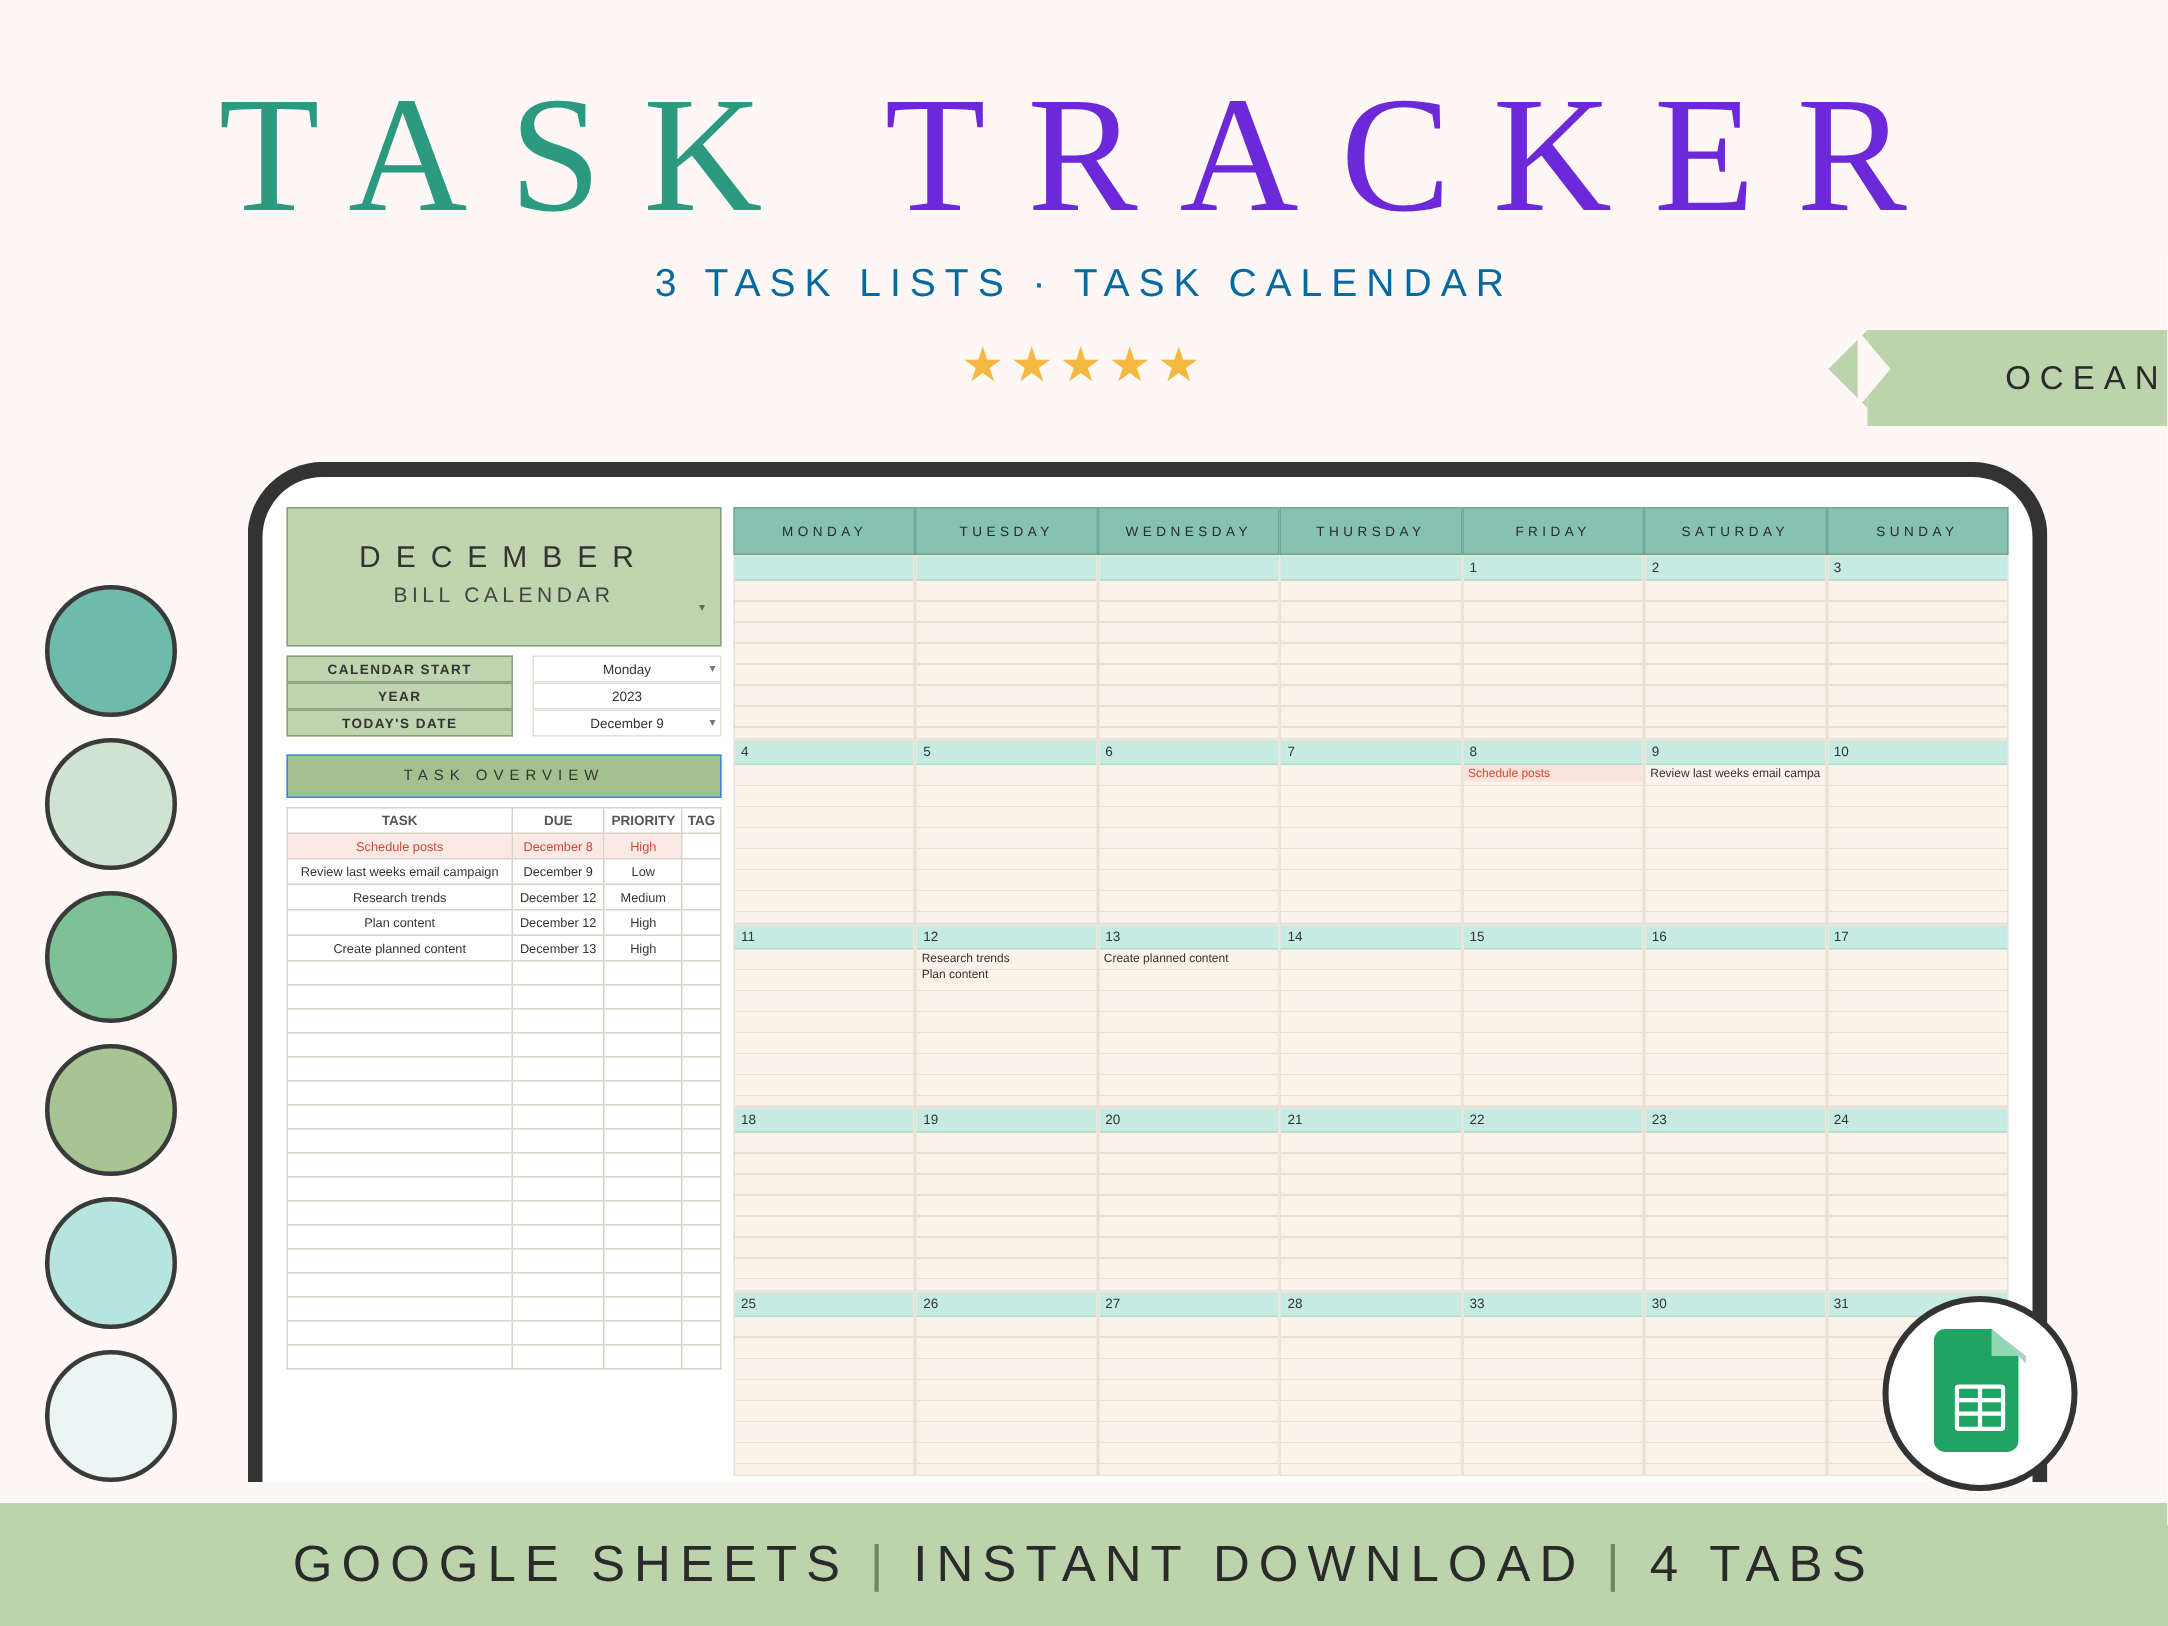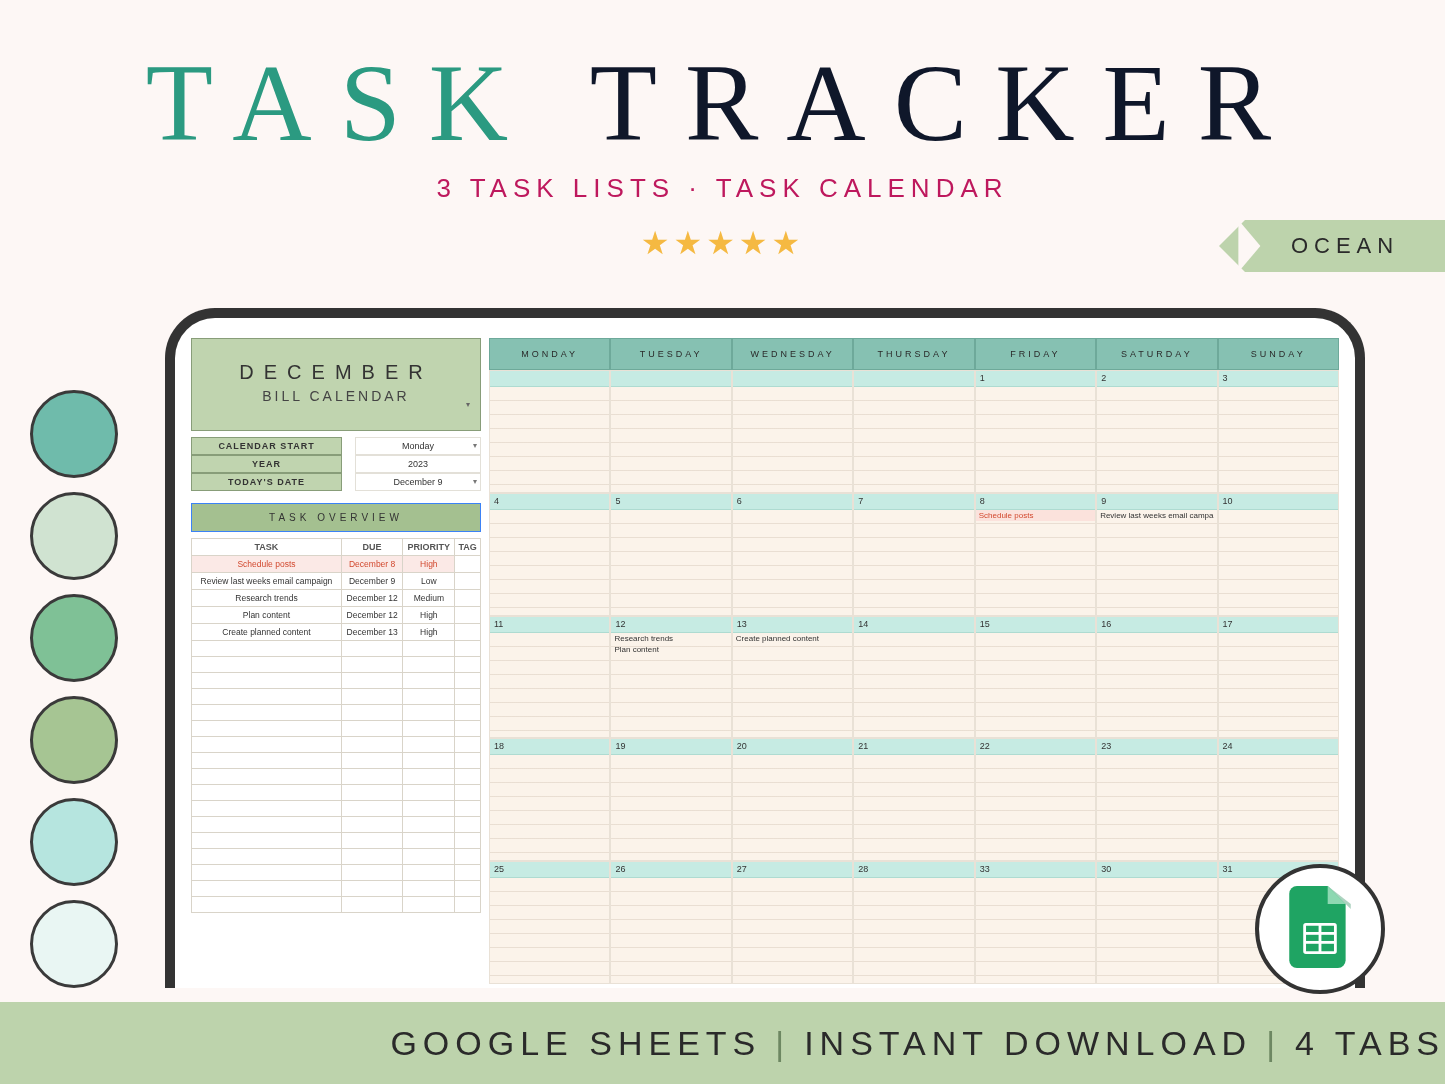--- a/index.html
+++ b/index.html
@@ -22,7 +22,7 @@
     font-weight: 400;
   }
   .title .t1 { color: #2b9a81; }
-  .title .t2 { color: #0f172a; }
+  .title .t2 { color: #6d28d9; }
   .subtitle {
     margin-top: 6px;
     font-size: 26px;

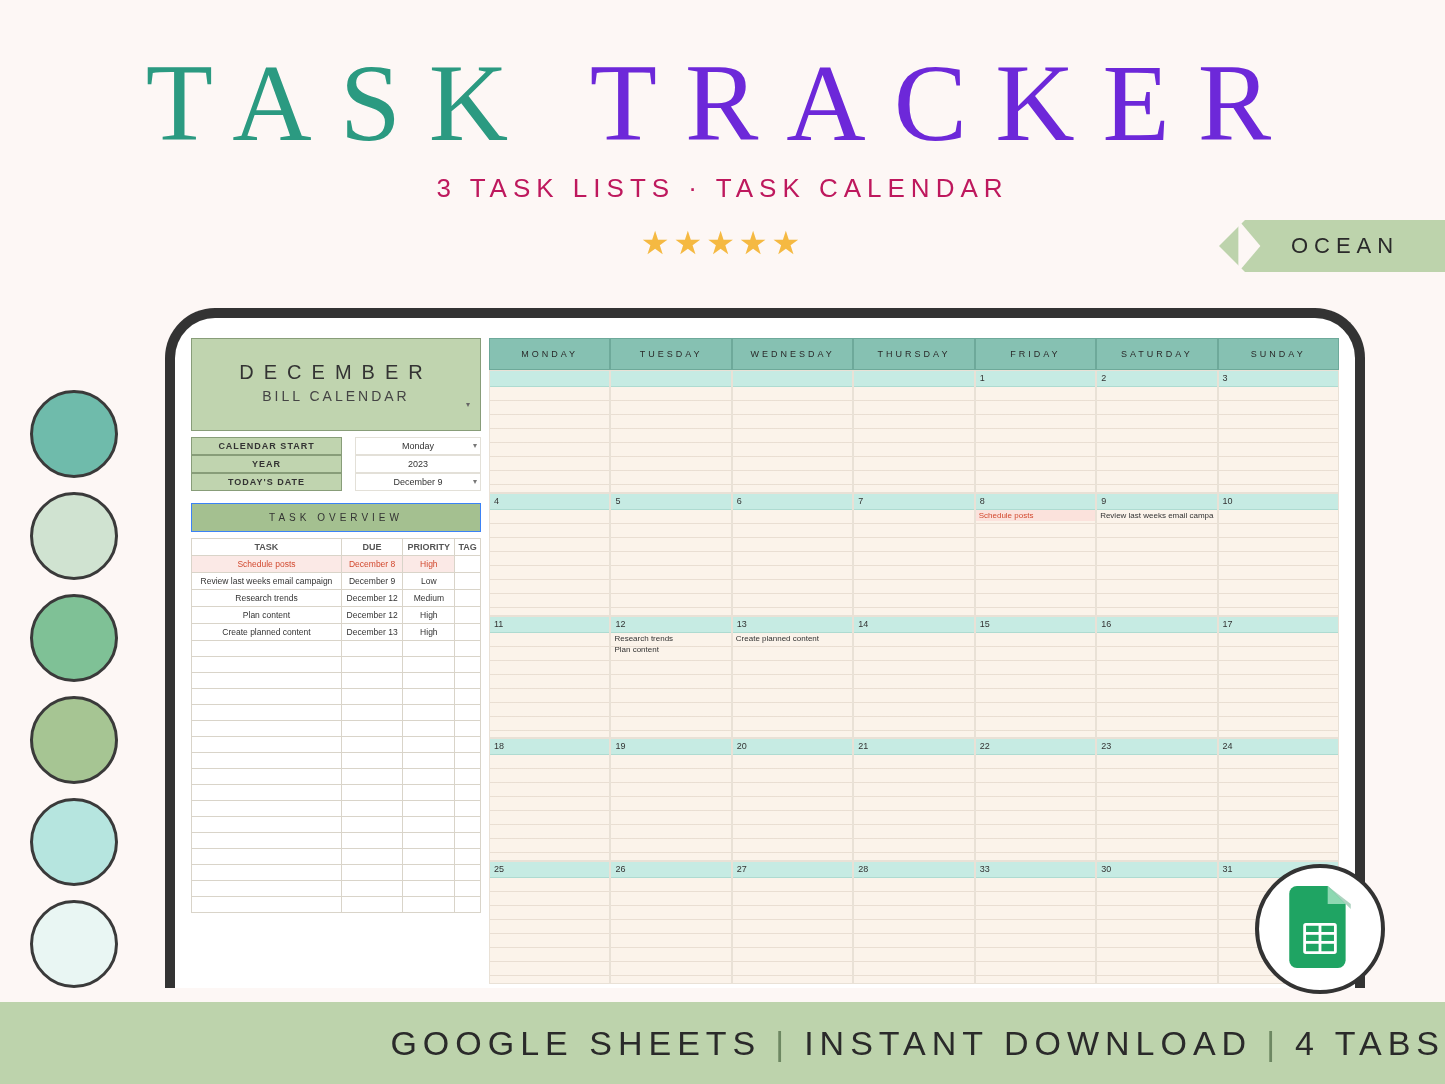--- a/index.html
+++ b/index.html
@@ -27,7 +27,7 @@
     margin-top: 6px;
     font-size: 26px;
     letter-spacing: 6px;
-    color: #be185d;
+    color: #0369a1;
   }
   .stars { margin-top: 20px; }
   .stars span { color: #f5b942; font-size: 32px; letter-spacing: 4px; }

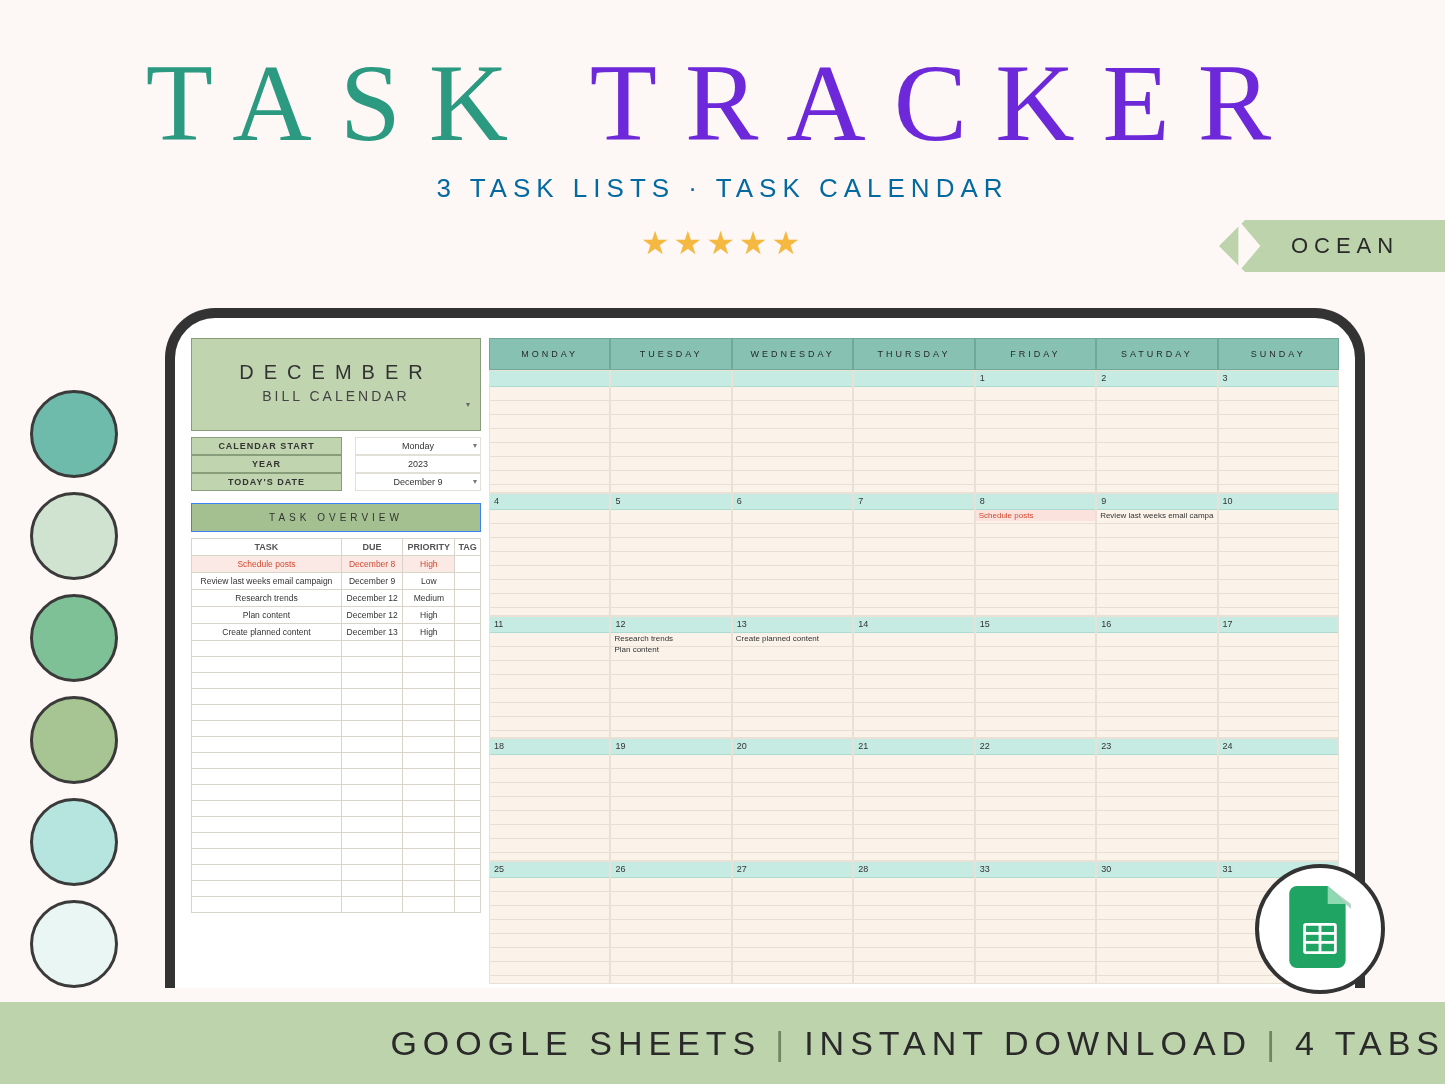--- a/index.html
+++ b/index.html
@@ -37,11 +37,11 @@
     top: 220px;
     right: 0;
     width: 200px;
-    height: 52px;
+    height: 64px;
     background: #bdd3ac;
     display: flex;
     align-items: center;
-    justify-content: center;
+    justify-content: flex-end;
     font-size: 22px;
     letter-spacing: 6px;
     color: #2a2a2a;

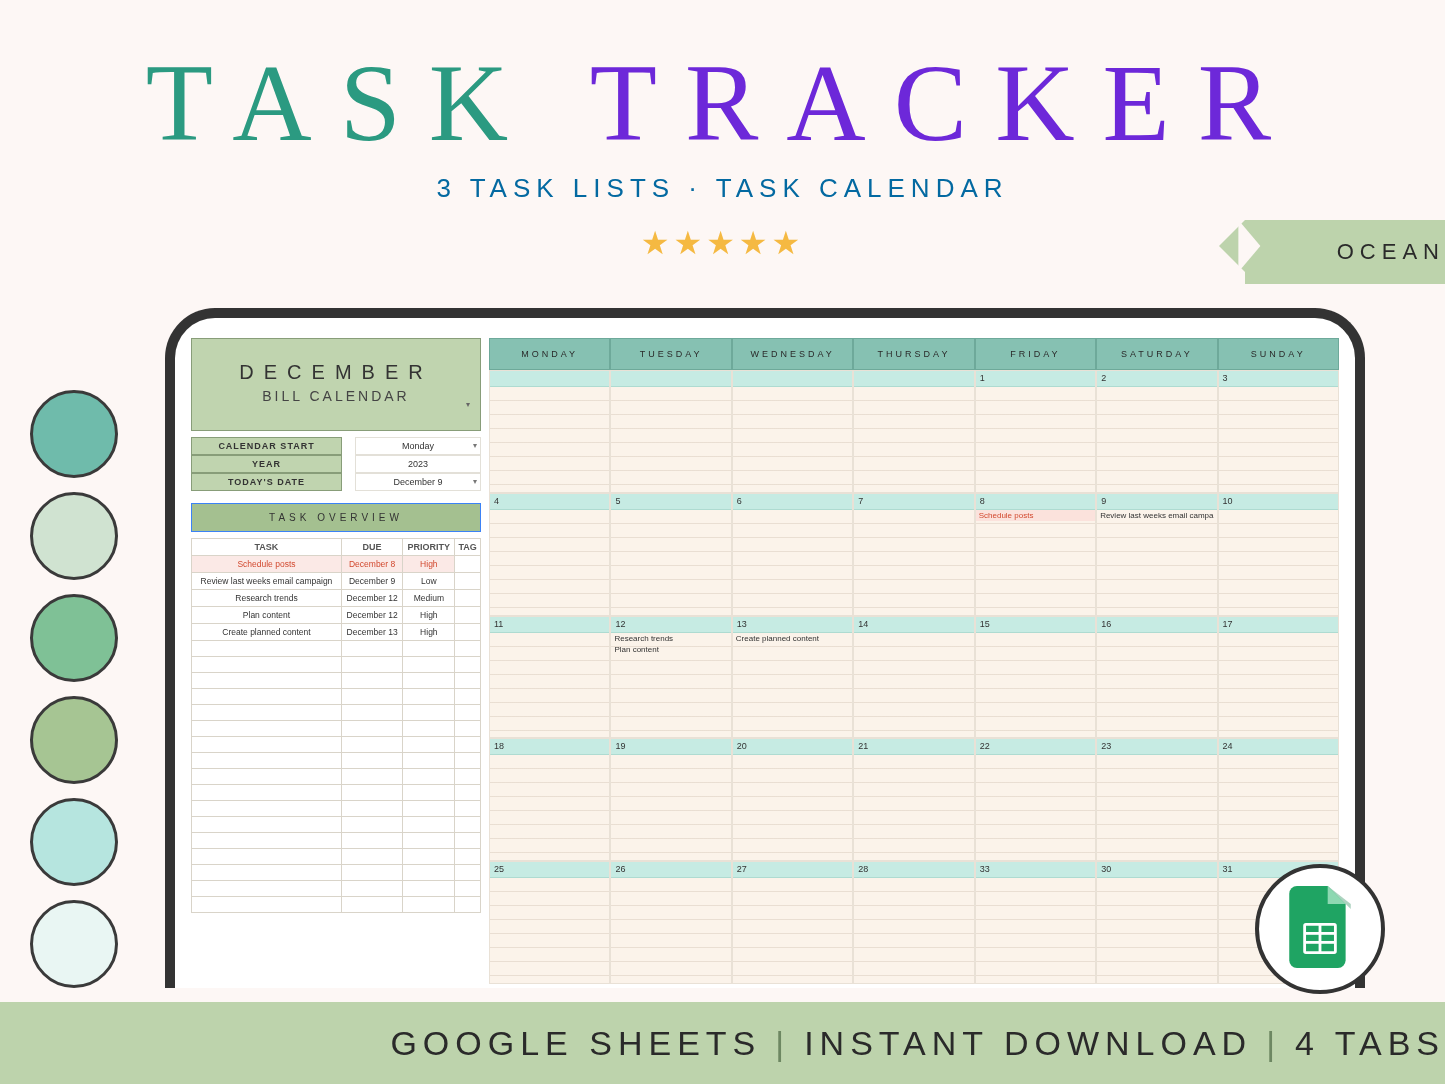--- a/index.html
+++ b/index.html
@@ -245,7 +245,7 @@
     background: #bdd3ac;
     display: flex;
     align-items: center;
-    justify-content: flex-end;
+    justify-content: center;
     font-size: 34px;
     letter-spacing: 6px;
     color: #2a2a2a;

